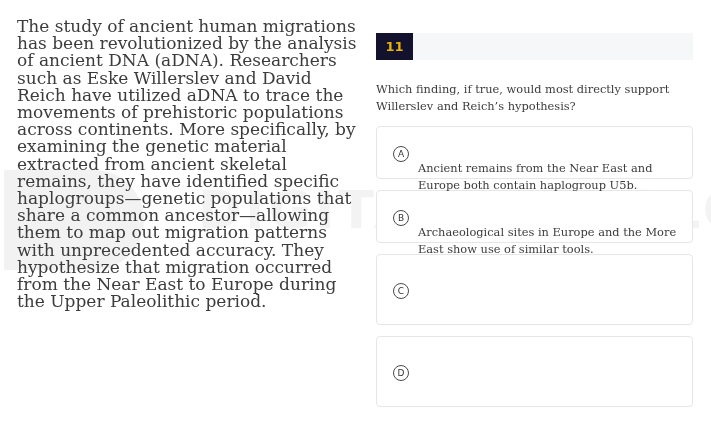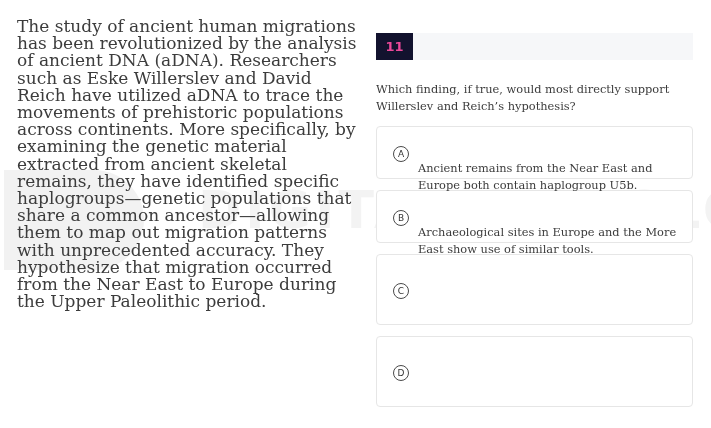--- a/index.html
+++ b/index.html
@@ -73,7 +73,7 @@
       width: 37px;
       height: 27px;
       background: #12122e;
-      color: #ec4899;
+      color: #eab308;
       font-family: "DejaVu Sans", "Liberation Sans", sans-serif;
       font-weight: bold;
       font-size: 13px;

